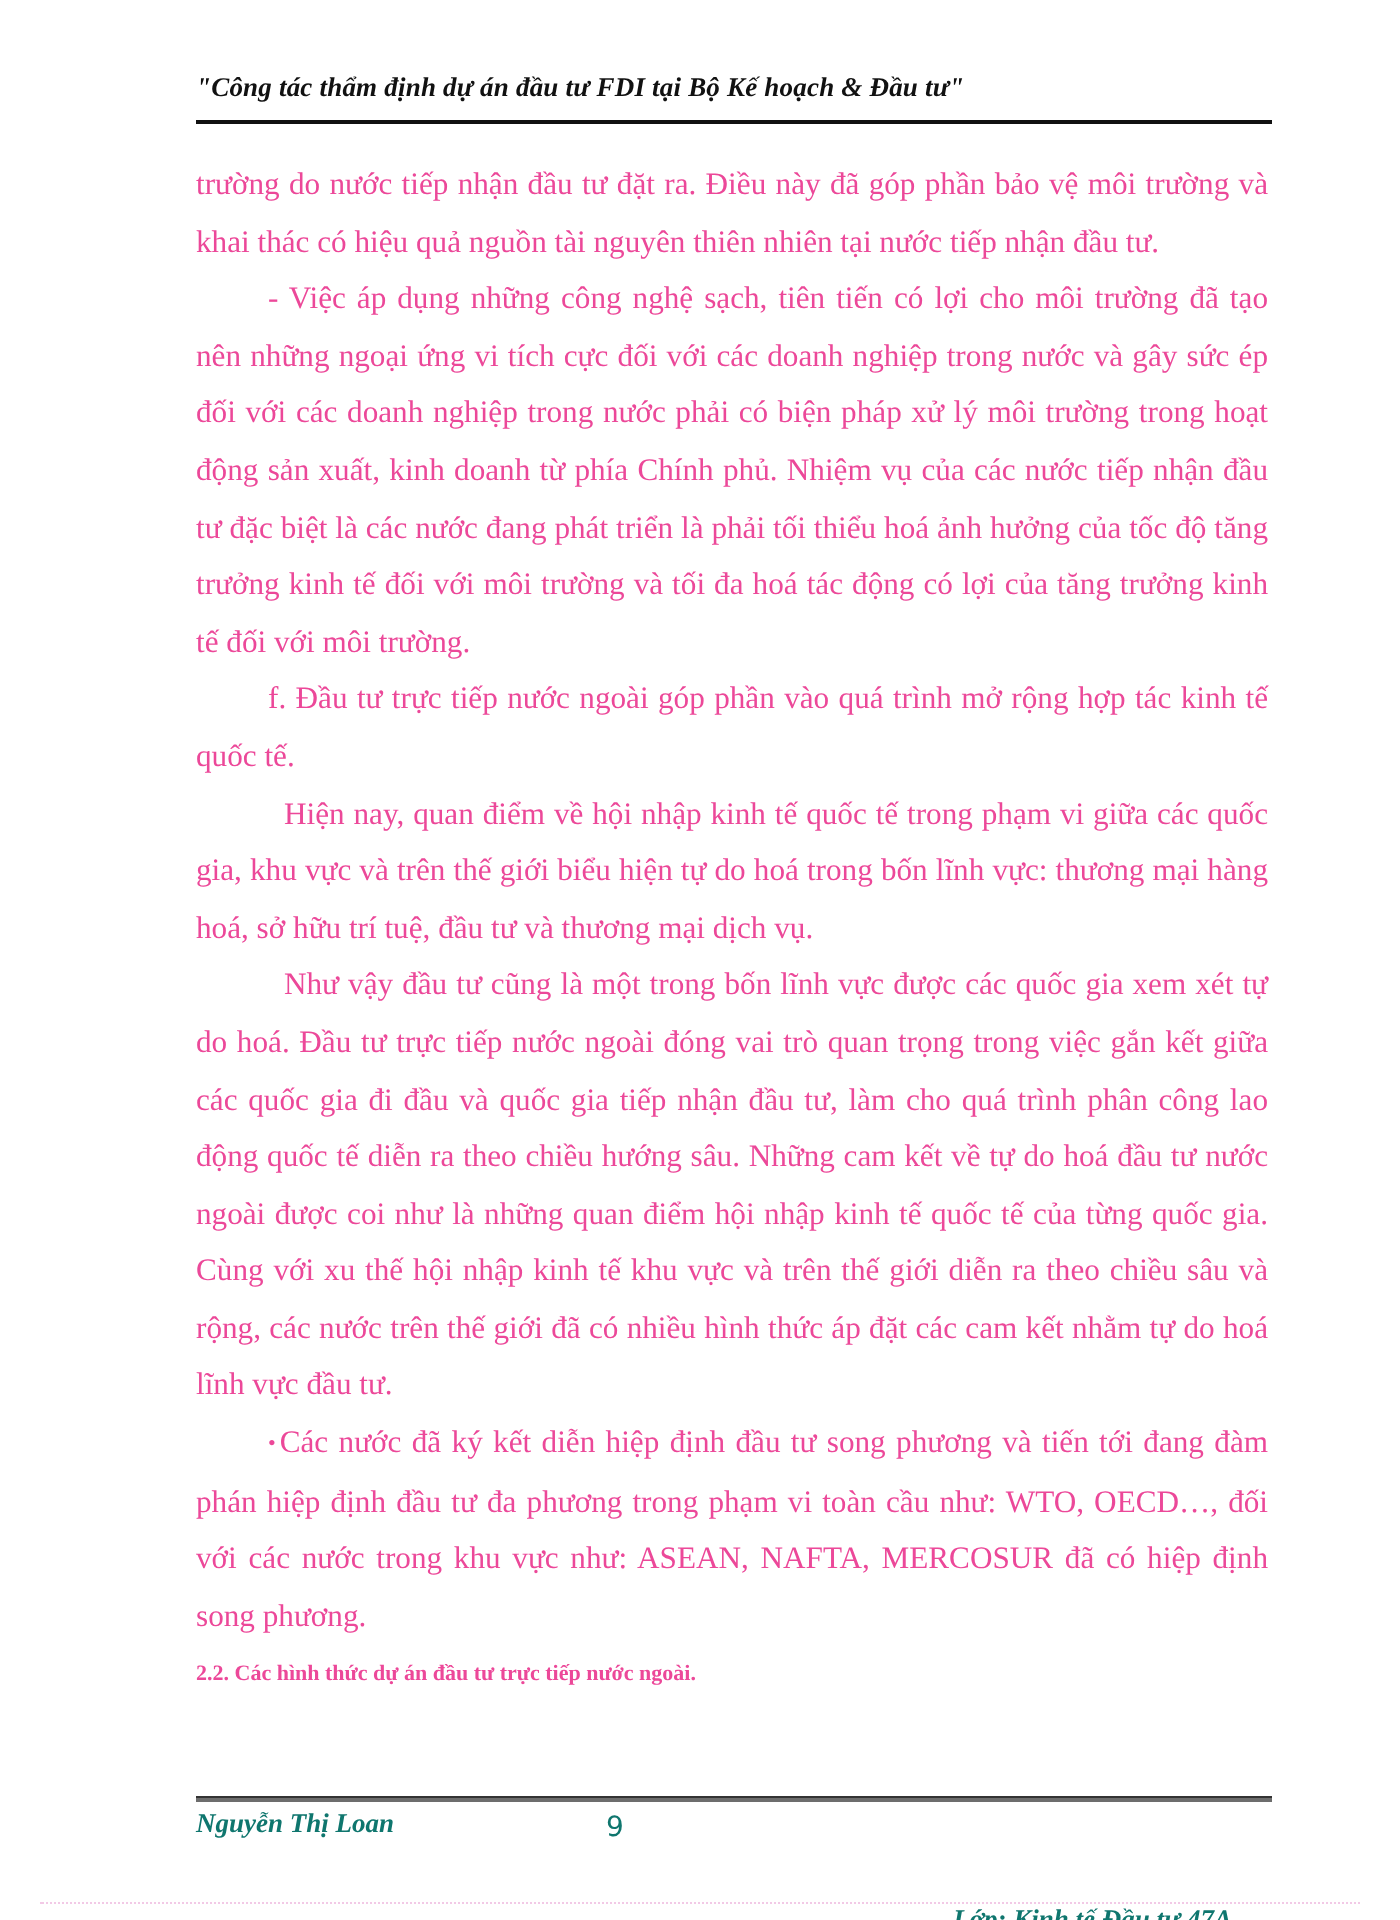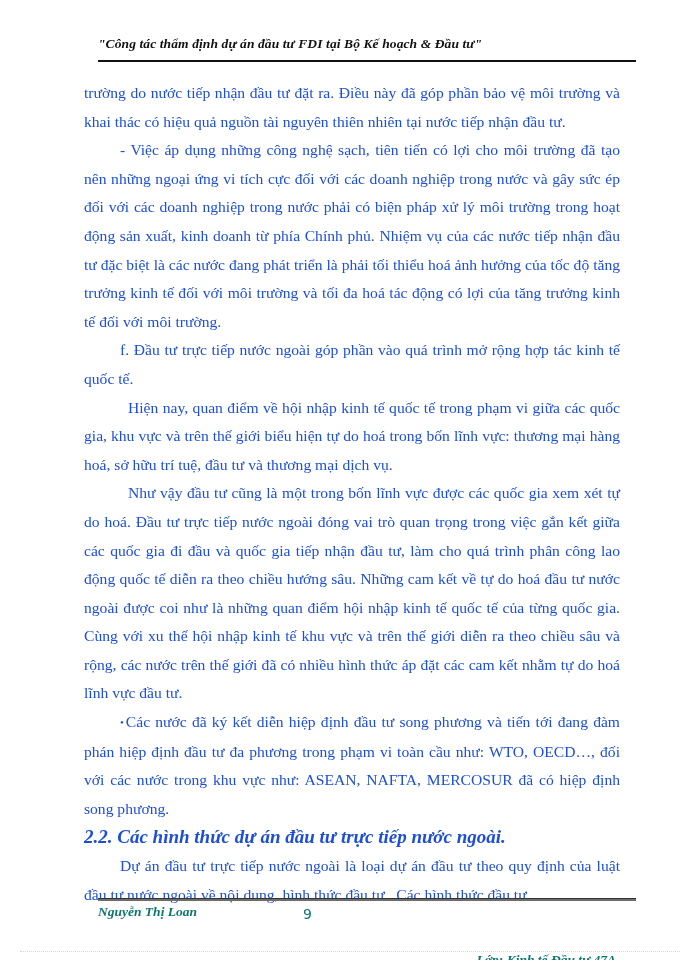--- a/index.html
+++ b/index.html
@@ -16,8 +16,8 @@
     position: absolute; left: 98px; top: 60px; width: 538px; height: 2px; background: #111;
   }
   .body {
-    position: absolute; left: 84px; top: 79px; width: 536px;
-    font-family: "Liberation Serif", serif; font-size: 15.6px; color: #1d4ed8;
+    position: absolute; left: 98px; top: 79px; width: 536px;
+    font-family: "Liberation Serif", serif; font-size: 15.6px; color: #ec4899;
     line-height: 28.6px; text-align: justify;
   }
   .body p { margin: 0; }

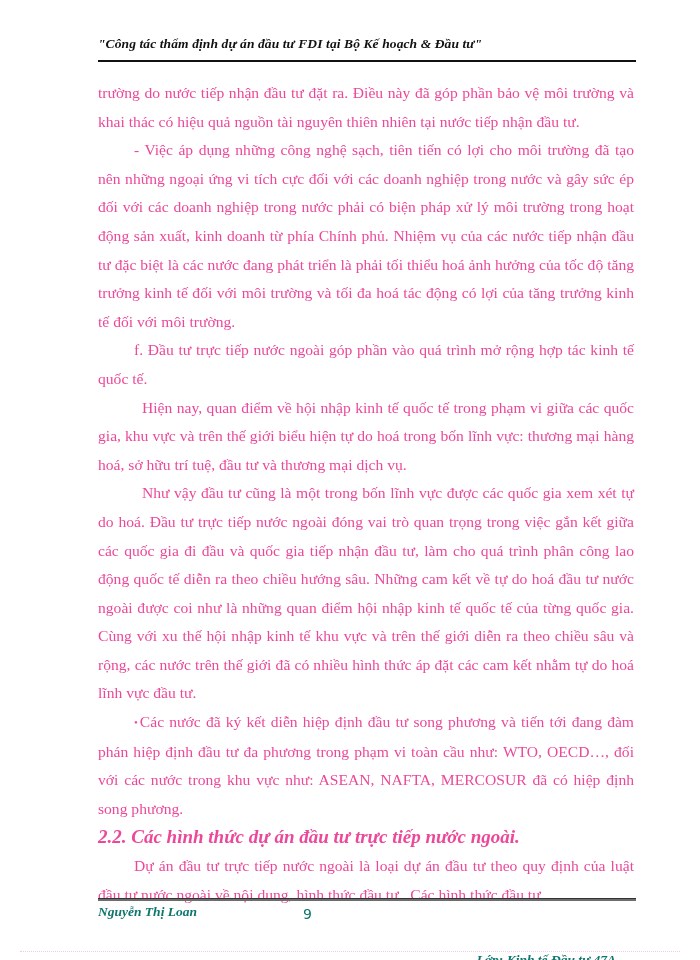--- a/index.html
+++ b/index.html
@@ -24,7 +24,7 @@
   .indent { text-indent: 36px; }
   .indent-lg { text-indent: 44px; }
   .heading {
-    font-weight: bold; font-style: italic; font-size: 19px;
+    font-weight: bold; font-size: 11px;
   }
   .bullet-dot { font-size: 11px; position: relative; top: -1px; margin-right: 2px; }
   .footer-rule {

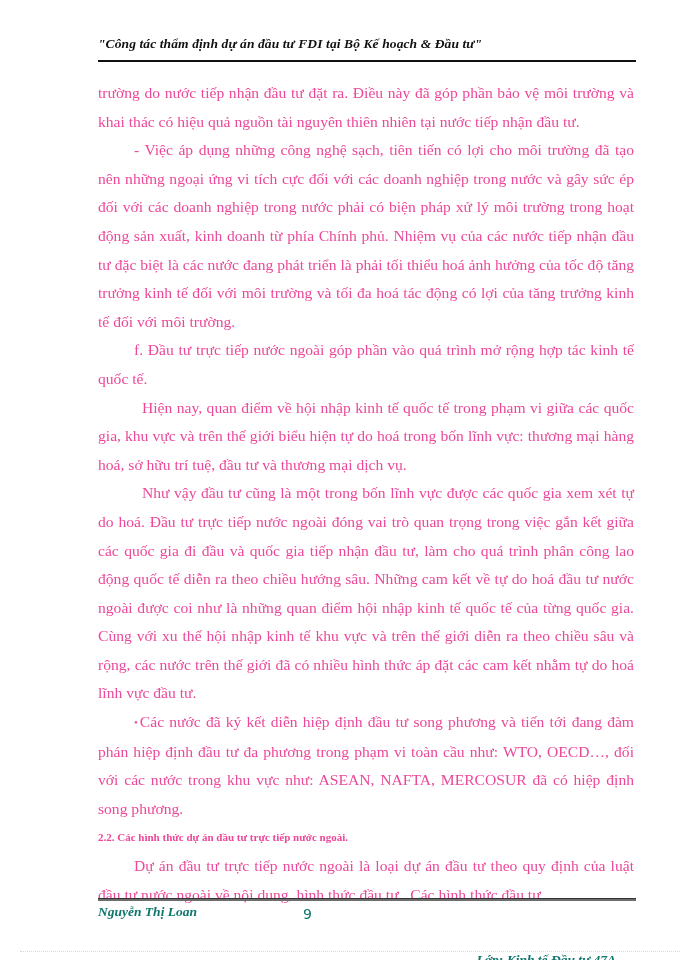--- a/index.html
+++ b/index.html
@@ -59,7 +59,6 @@
     <p class="indent-lg">Như vậy đầu tư cũng là một trong bốn lĩnh vực được các quốc gia xem xét tự do hoá. Đầu tư trực tiếp nước ngoài đóng vai trò quan trọng trong việc gắn kết giữa các quốc gia đi đầu và quốc gia tiếp nhận đầu tư, làm cho quá trình phân công lao động quốc tế diễn ra theo chiều hướng sâu. Những cam kết về tự do hoá đầu tư nước ngoài được coi như là những quan điểm hội nhập kinh tế quốc tế của từng quốc gia. Cùng với xu thế hội nhập kinh tế khu vực và trên thế giới diễn ra theo chiều sâu và rộng, các nước trên thế giới đã có nhiều hình thức áp đặt các cam kết nhằm tự do hoá lĩnh vực đầu tư.</p>
     <p class="indent"><span class="bullet-dot">•</span><span>Các nước đã ký kết diễn hiệp định đầu tư song phương và tiến tới đang đàm phán hiệp định đầu tư đa phương trong phạm vi toàn cầu như: WTO, OECD…, đối với các nước trong khu vực như: ASEAN, NAFTA, MERCOSUR đã có hiệp định song phương.</span></p>
     <p class="heading">2.2. Các hình thức dự án đầu tư trực tiếp nước ngoài.</p>
-    <p class="indent">Dự án đầu tư trực tiếp nước ngoài là loại dự án đầu tư theo quy định của luật đầu tư nước ngoài về nội dung, hình thức đầu tư . Các hình thức đầu tư</p>
   </div>
 
   <div class="footer-rule"></div>

